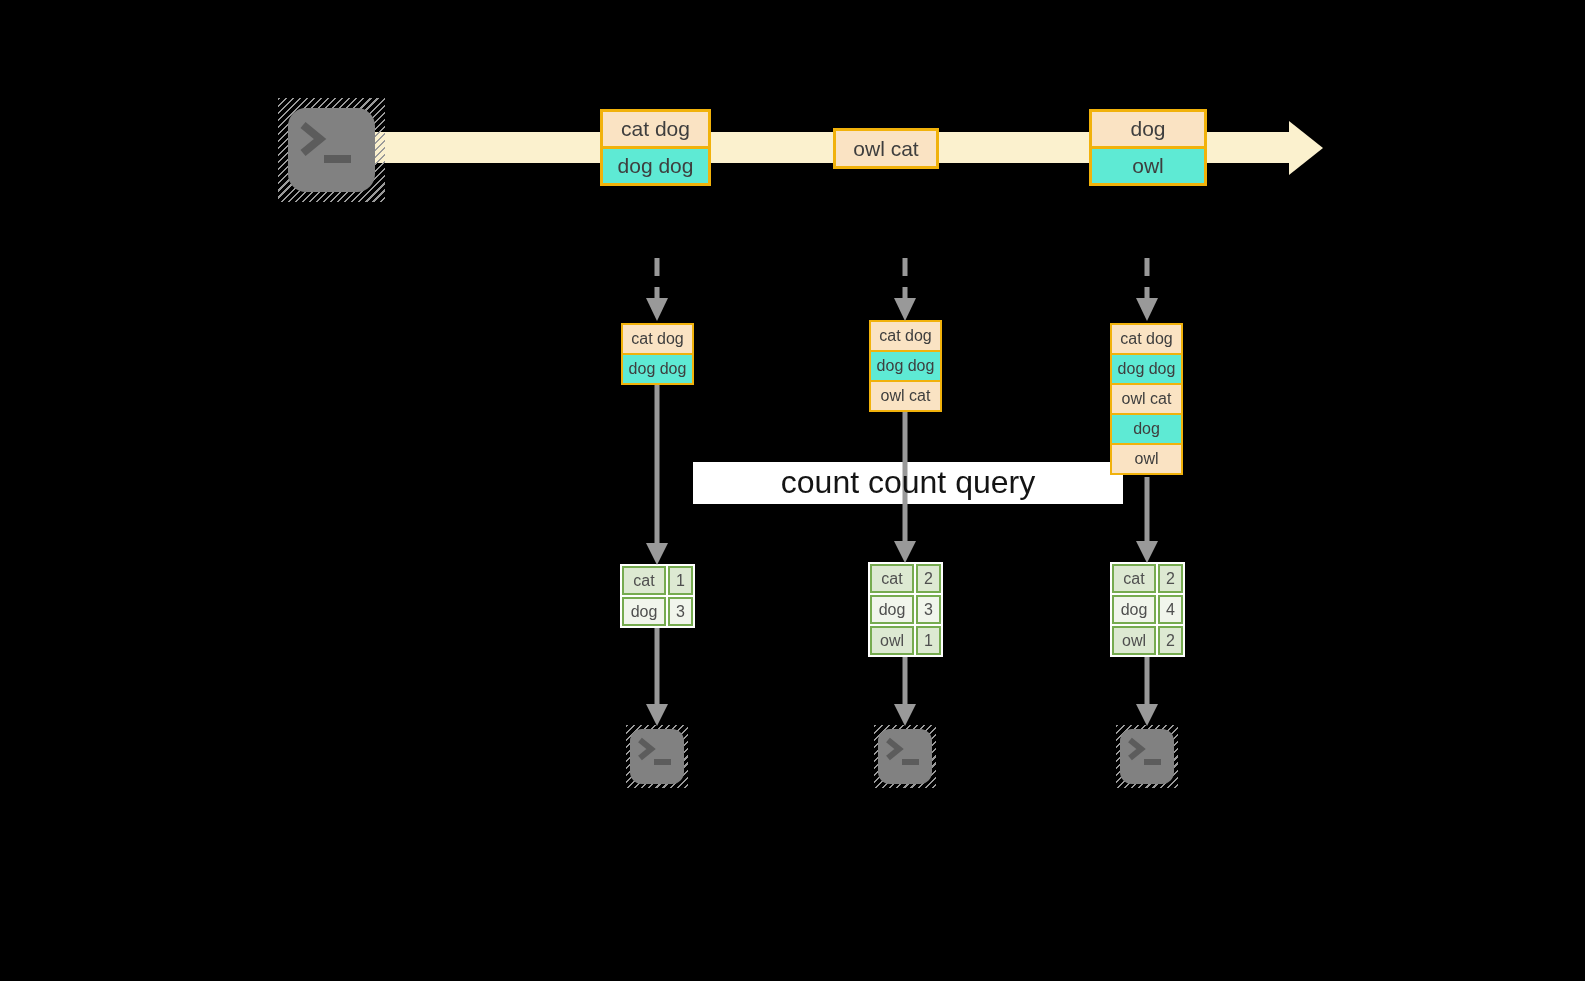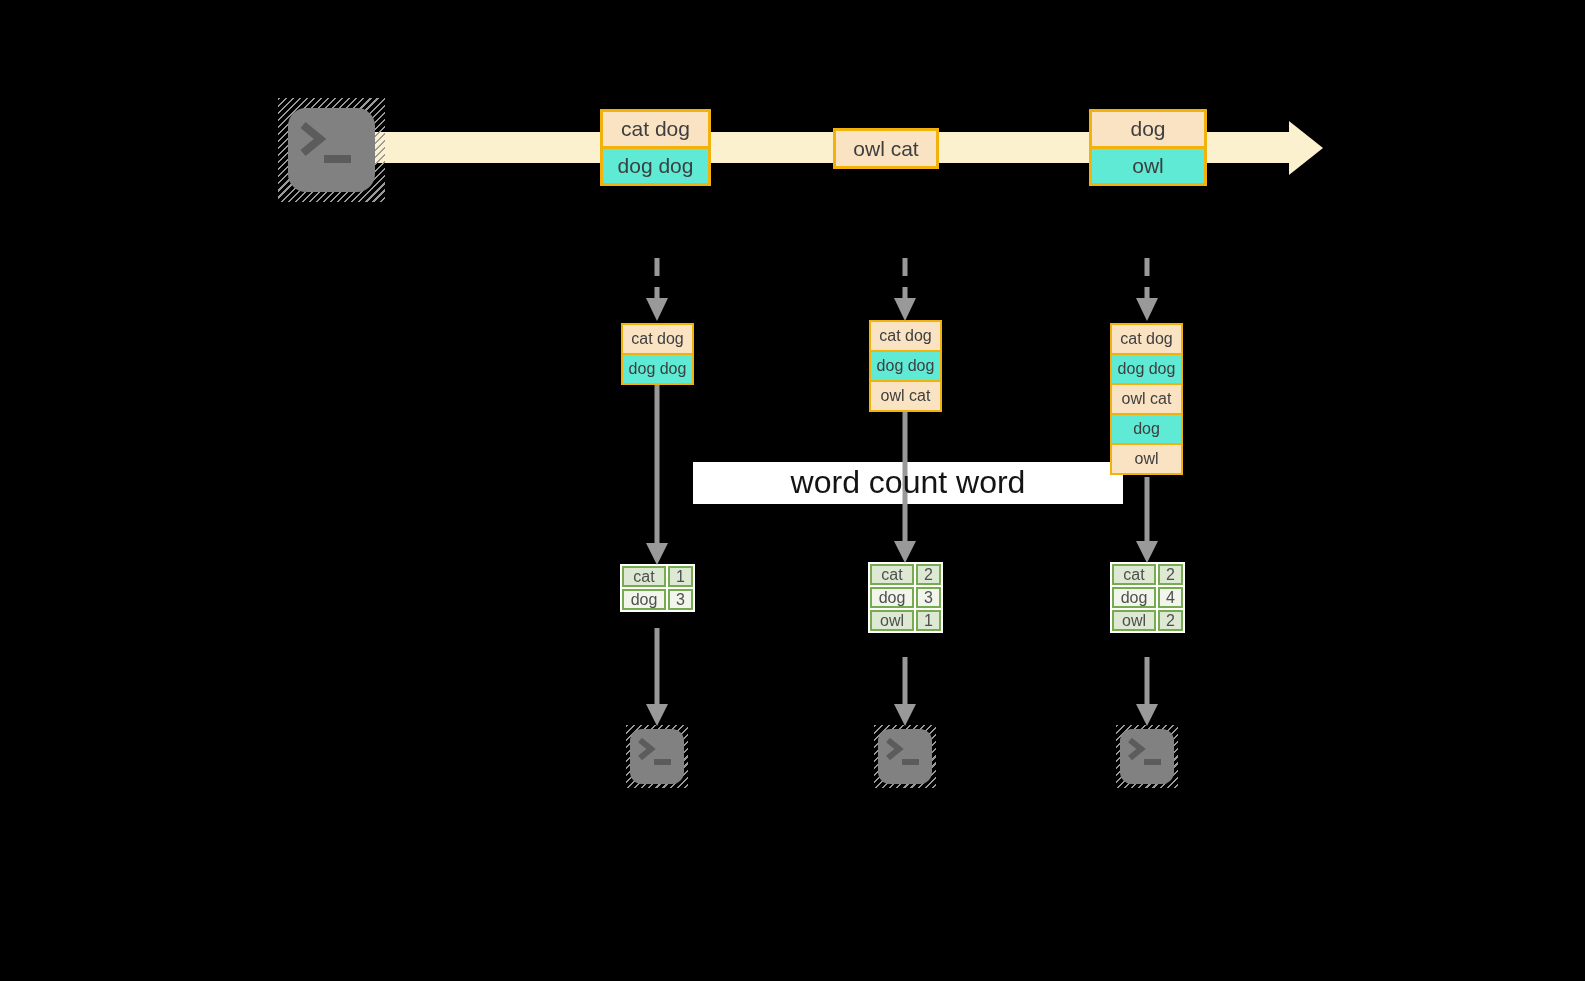--- a/index.html
+++ b/index.html
@@ -99,7 +99,7 @@
   </div>
 
   <div class="abs query-band"></div>
-  <div class="abs query-text">word count word</div>
+  <div class="abs query-text">count count query</div>
 
   <div class="abs gtable" style="left:620px;top:564px;">
     <div class="gcell g-a">cat</div>

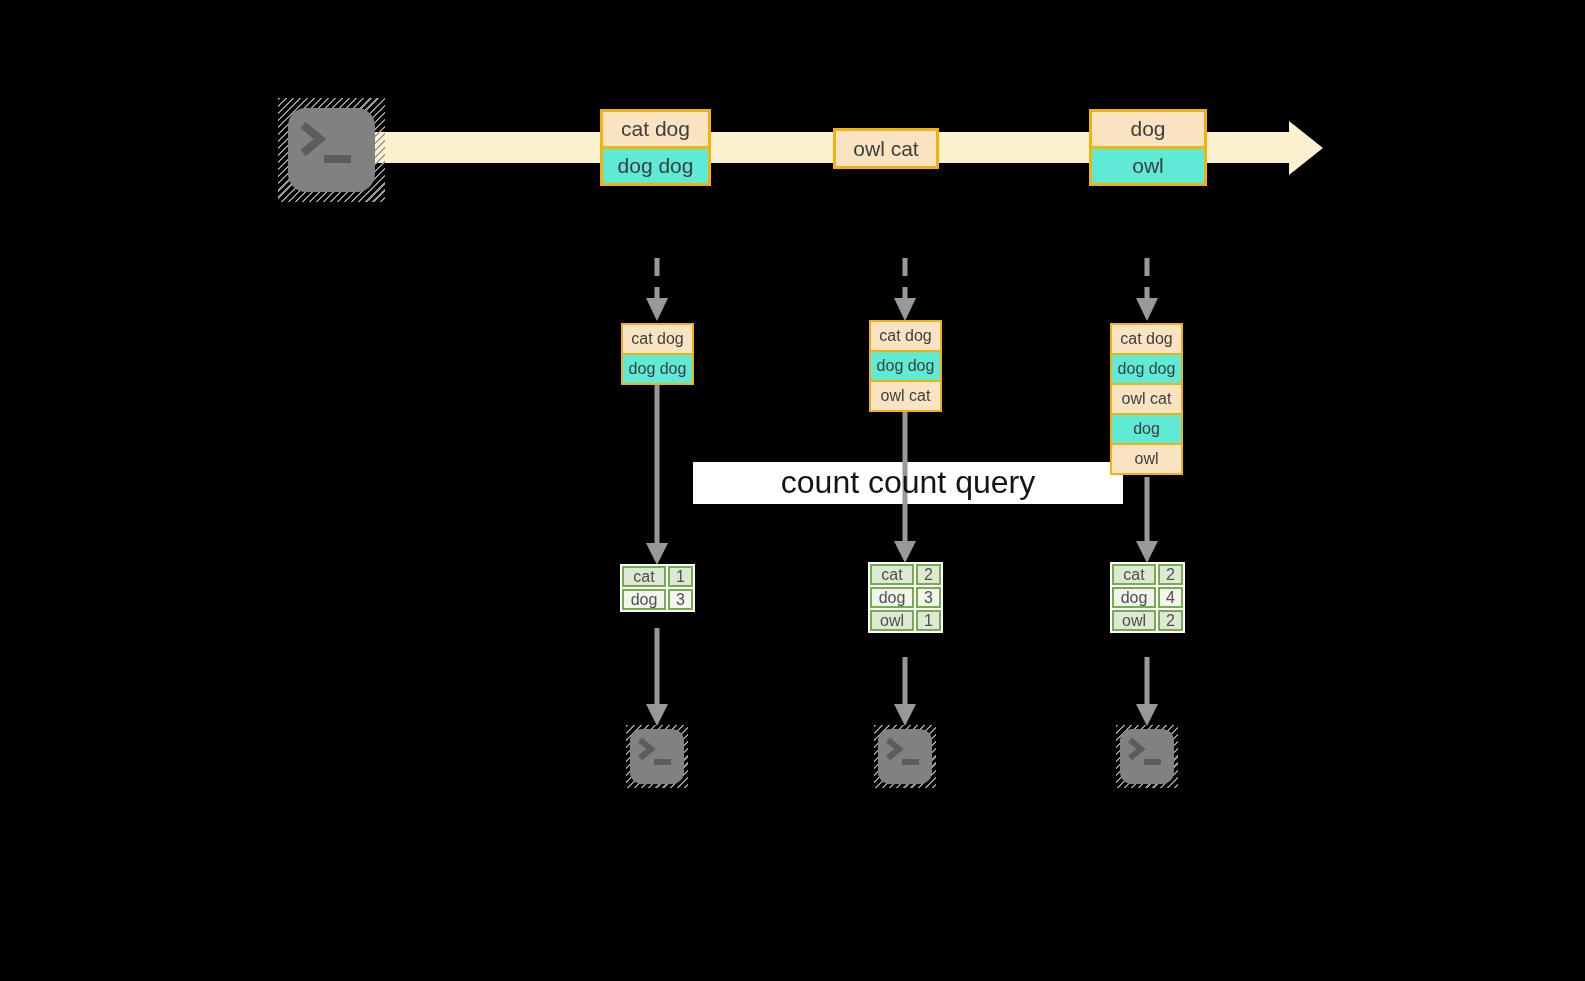--- a/index.html
+++ b/index.html
@@ -35,7 +35,7 @@
   
   .gtable{background:#FFFFFF;padding:2px;display:grid;grid-template-columns:44px 25px;
           grid-gap:2px;gap:2px;z-index:3;}
-  .gcell{box-sizing:border-box;height:21px;border:2px solid #76AB4F;display:flex;
+  .gcell{box-sizing:border-box;height:29px;border:2px solid #76AB4F;display:flex;
          align-items:center;justify-content:center;font-size:16px;color:#4F4F4F;}
   .g-a{background:#DDE9D2;}
   .g-b{background:#F1F5EC;}

